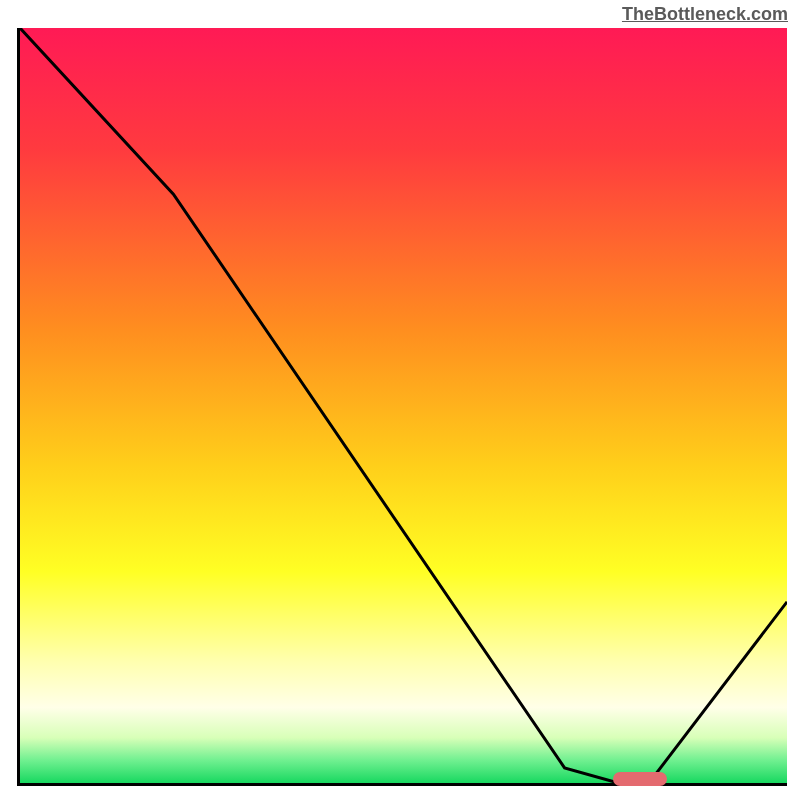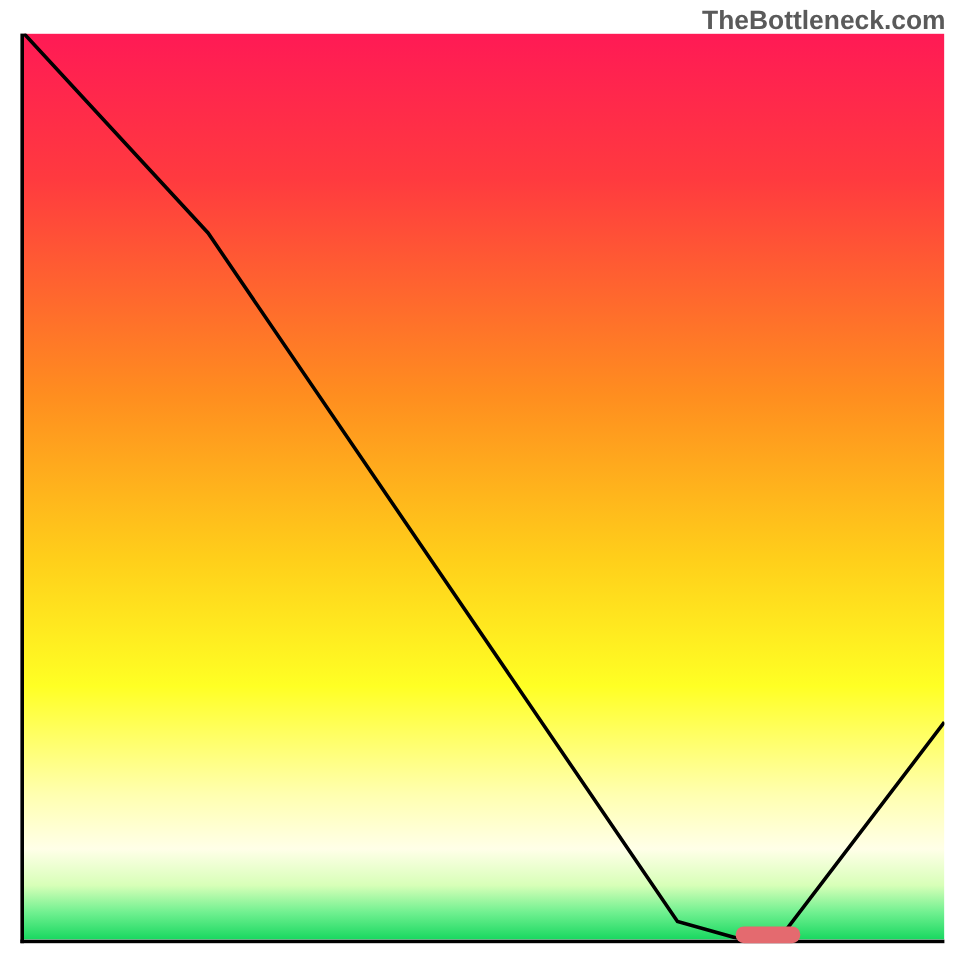--- a/index.html
+++ b/index.html
@@ -15,10 +15,11 @@
     top: 4px;
     right: 12px;
     font-family: Arial, sans-serif;
-    font-size: 22px;
+    font-size: 18px;
     font-weight: bold;
     color: #5a5a5a;
     z-index: 10;
+    text-decoration: underline;
   }
   .plot-area {
     position: absolute;

